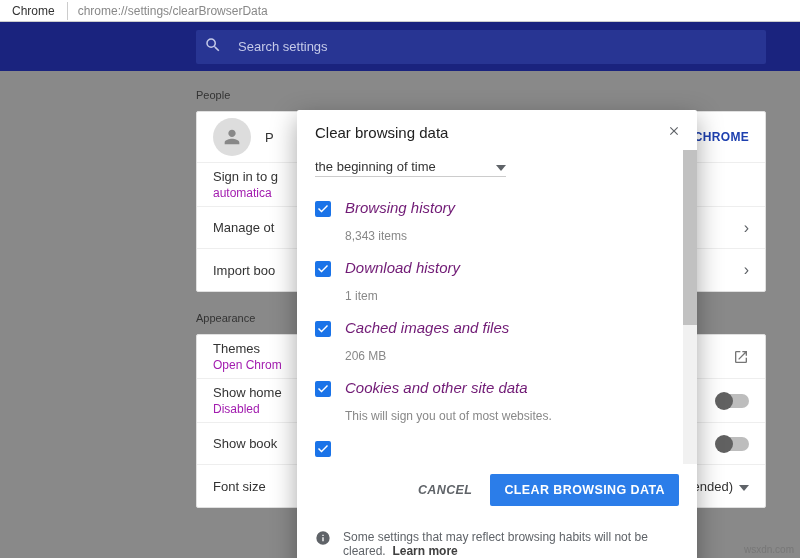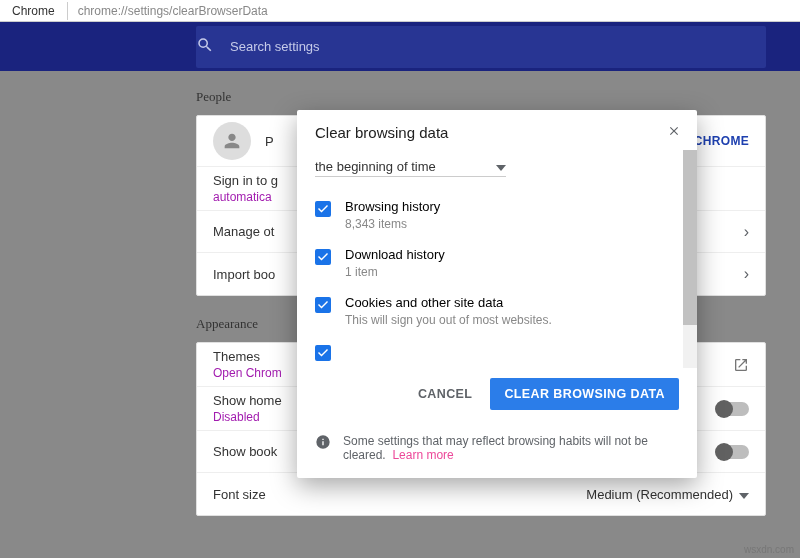--- a/index.html
+++ b/index.html
@@ -9,7 +9,7 @@
     .win-tab .turl { padding: 2px 10px; color: #888; font-size: 12px; }
     .divider-thin { height: 4px; background: #fff; border-bottom: 1px solid #b8b8b8; }
     .topbar { background: #1a237e; height: 49px; display: flex; align-items: center; padding-left: 196px; }
-    .search-wrap { display: flex; align-items: center; background: #283593; border-radius: 2px; width: 570px; height: 42px; padding-left: 0; color: #b7bde0; }
+    .search-wrap { display: flex; align-items: center; background: #283593; border-radius: 2px; width: 570px; height: 34px; padding-left: 8px; color: #b7bde0; }
     .search-wrap svg { width: 18px; height: 18px; fill: #c5cae9; margin-right: 16px; }
     .search-wrap .sph { color: #c5cae9; font-size: 13px; }
     .content { padding: 18px 0 0 196px; }

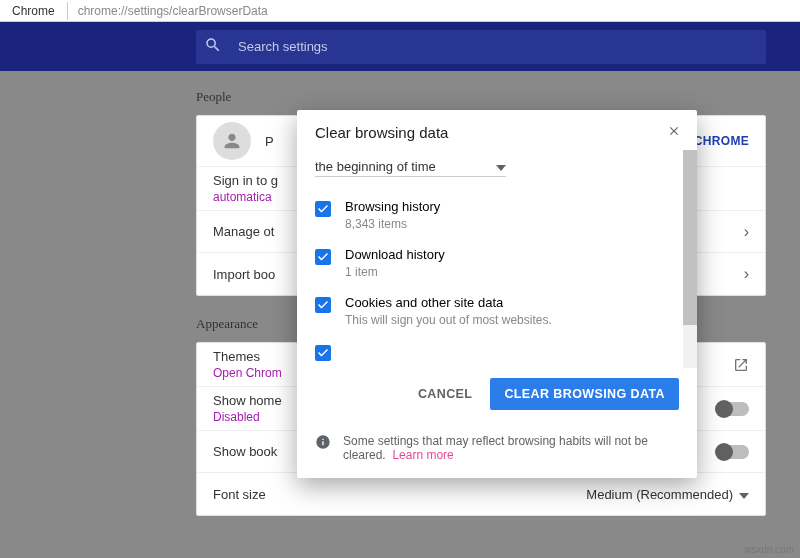--- a/index.html
+++ b/index.html
@@ -13,7 +13,7 @@
     .search-wrap svg { width: 18px; height: 18px; fill: #c5cae9; margin-right: 16px; }
     .search-wrap .sph { color: #c5cae9; font-size: 13px; }
     .content { padding: 18px 0 0 196px; }
-    .cat-title { color: #333; font-size: 13px; margin-bottom: 10px; font-family: Liberation Serif, serif; }
+    .cat-title { color: #333; font-size: 11px; margin-bottom: 10px; }
     .card { background: #fff; border: 1px solid #e0e0e0; border-radius: 2px; width: 570px; }
     .card-row { display: flex; align-items: center; min-height: 42px; padding: 6px 16px; border-bottom: 1px solid #eee; color: #333; font-size: 13px; }
     .card-row:last-child { border-bottom: none; }

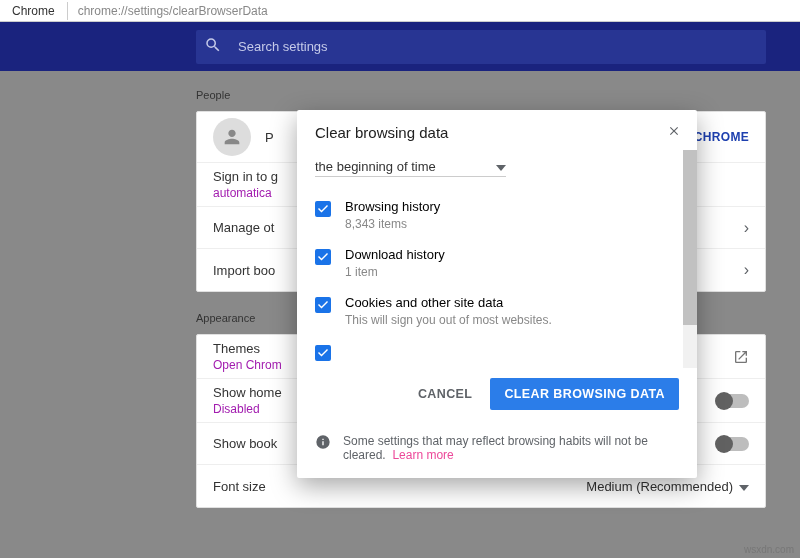--- a/index.html
+++ b/index.html
@@ -38,7 +38,7 @@
     .opt-row { display: flex; align-items: flex-start; padding: 8px 0; gap: 14px; }
     .cbx { width: 16px; height: 16px; border: 2px solid #1a73e8; border-radius: 2px; background: #1a73e8; display: flex; align-items: center; justify-content: center; margin-top: 2px; flex-shrink: 0; }
     .cbx svg { width: 10px; height: 8px; fill: #fff; }
-    .opt-txt .lbl { color: #000000; font-size: 13px; }
+    .opt-txt .lbl { color: #701a75; font-size: 15px; font-style: italic; }
     .opt-txt .sub2 { color: #888; font-size: 12px; margin-top: 3px; }
     .dialog-actions { display: flex; justify-content: flex-end; gap: 14px; padding: 12px 18px; border-top: 1px solid transparent; }
     .btn-flat { color: #5f6368; font-size: 12.5px; font-weight: 700; letter-spacing: .4px; background: none; border: none; padding: 8px 4px; cursor: pointer; }

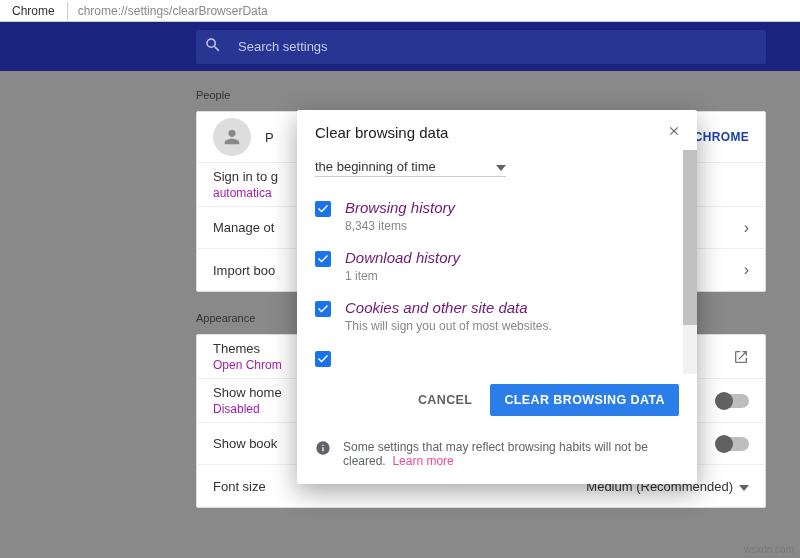--- a/index.html
+++ b/index.html
@@ -39,7 +39,7 @@
     .cbx { width: 16px; height: 16px; border: 2px solid #1a73e8; border-radius: 2px; background: #1a73e8; display: flex; align-items: center; justify-content: center; margin-top: 2px; flex-shrink: 0; }
     .cbx svg { width: 10px; height: 8px; fill: #fff; }
     .opt-txt .lbl { color: #701a75; font-size: 15px; font-style: italic; }
-    .opt-txt .sub2 { color: #888; font-size: 12px; margin-top: 3px; }
+    .opt-txt .sub2 { color: #888; font-size: 12px; margin-top: 13px; }
     .dialog-actions { display: flex; justify-content: flex-end; gap: 14px; padding: 12px 18px; border-top: 1px solid transparent; }
     .btn-flat { color: #5f6368; font-size: 12.5px; font-weight: 700; letter-spacing: .4px; background: none; border: none; padding: 8px 4px; cursor: pointer; }
     .btn-prim { color: #fff; background: #2b7de9; font-size: 12.5px; font-weight: 700; letter-spacing: .4px; border: none; padding: 9px 14px; border-radius: 2px; cursor: pointer; }

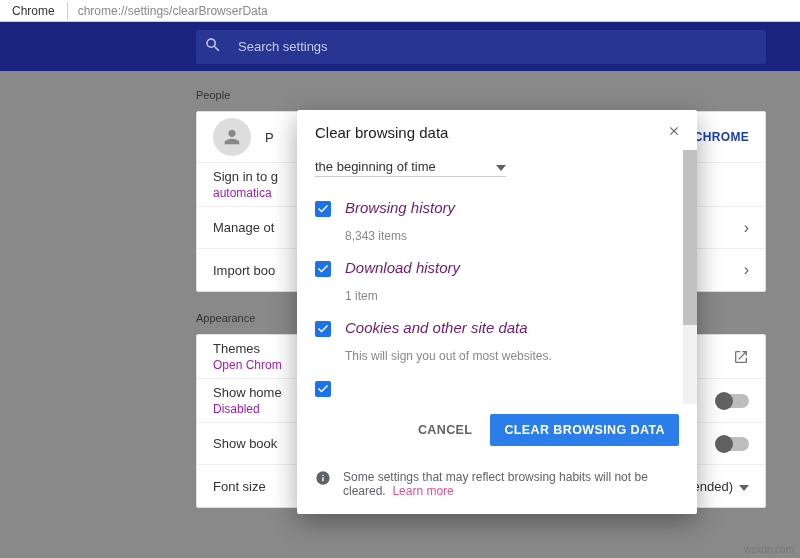--- a/index.html
+++ b/index.html
@@ -196,6 +196,17 @@
           </svg>
         </div>
       <div class="opt-txt">
+        <div class="lbl">Cached images and files</div>
+        <div class="sub2">206 MB</div>
+      </div>
+    </div>
+    <div class="opt-row">
+      <div class="cbx">
+          <svg viewBox="0 0 10 8">
+            <path d="M3.5 7.5L0 4l1-1 2.5 2.5L9 0l1 1z"></path>
+          </svg>
+        </div>
+      <div class="opt-txt">
         <div class="lbl">Cookies and other site data</div>
         <div class="sub2">This will sign you out of most websites.</div>
       </div>

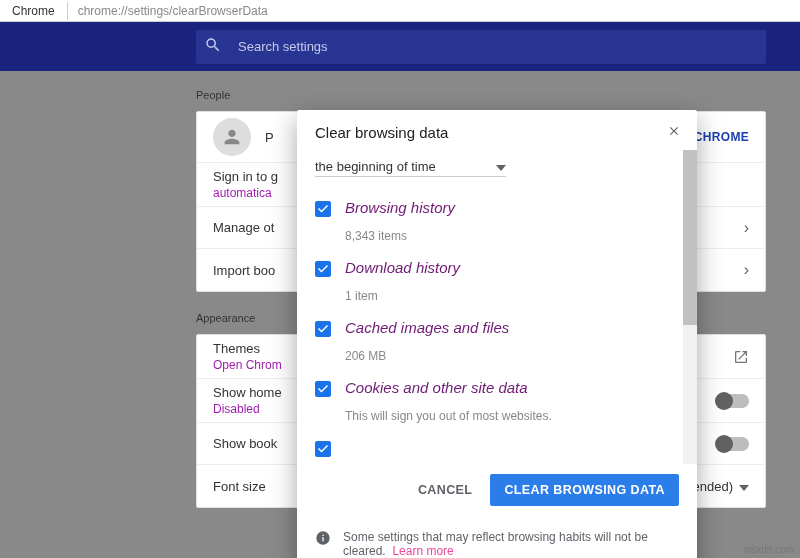--- a/index.html
+++ b/index.html
@@ -41,7 +41,7 @@
     .opt-txt .lbl { color: #701a75; font-size: 15px; font-style: italic; }
     .opt-txt .sub2 { color: #888; font-size: 12px; margin-top: 13px; }
     .dialog-actions { display: flex; justify-content: flex-end; gap: 14px; padding: 12px 18px; border-top: 1px solid transparent; }
-    .btn-flat { color: #5f6368; font-size: 12.5px; font-weight: 700; letter-spacing: .4px; background: none; border: none; padding: 8px 4px; cursor: pointer; }
+    .btn-flat { color: #5f6368; font-size: 12.5px; font-weight: 700; letter-spacing: .4px; background: none; border: none; padding: 8px 4px; cursor: pointer; font-style: italic; }
     .btn-prim { color: #fff; background: #2b7de9; font-size: 12.5px; font-weight: 700; letter-spacing: .4px; border: none; padding: 9px 14px; border-radius: 2px; cursor: pointer; }
     .dialog-foot { padding: 12px 18px 16px 18px; display: flex; gap: 12px; color: #5f6368; font-size: 12px; align-items: flex-start; }
     .dialog-foot .info svg { width: 16px; height: 16px; fill: #5f6368; }

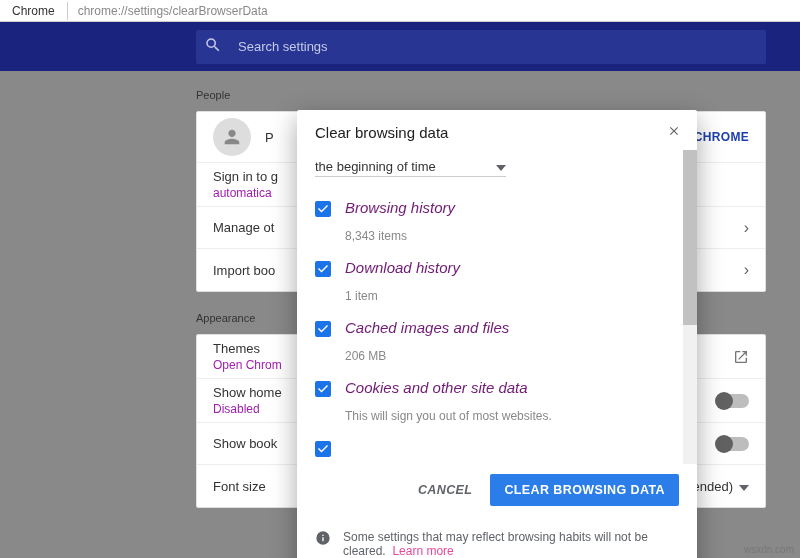--- a/index.html
+++ b/index.html
@@ -45,7 +45,7 @@
     .btn-prim { color: #fff; background: #2b7de9; font-size: 12.5px; font-weight: 700; letter-spacing: .4px; border: none; padding: 9px 14px; border-radius: 2px; cursor: pointer; }
     .dialog-foot { padding: 12px 18px 16px 18px; display: flex; gap: 12px; color: #5f6368; font-size: 12px; align-items: flex-start; }
     .dialog-foot .info svg { width: 16px; height: 16px; fill: #5f6368; }
-    .dialog-foot .lm { color: #ec4899; }
+    .dialog-foot .lm { color: #404040; font-weight: bold; }
     .dialog-scroll { width: 14px; background: #f1f1f1; position: absolute; right: 0; top: 40px; bottom: 110px; }
     .dialog-scroll .thumb { background: #c1c1c1; width: 100%; height: 175px; position: absolute; top: 0; }
     .watermark { position: absolute; right: 6px; bottom: 3px; color: #777; font-size: 10px; z-index: 20; }

